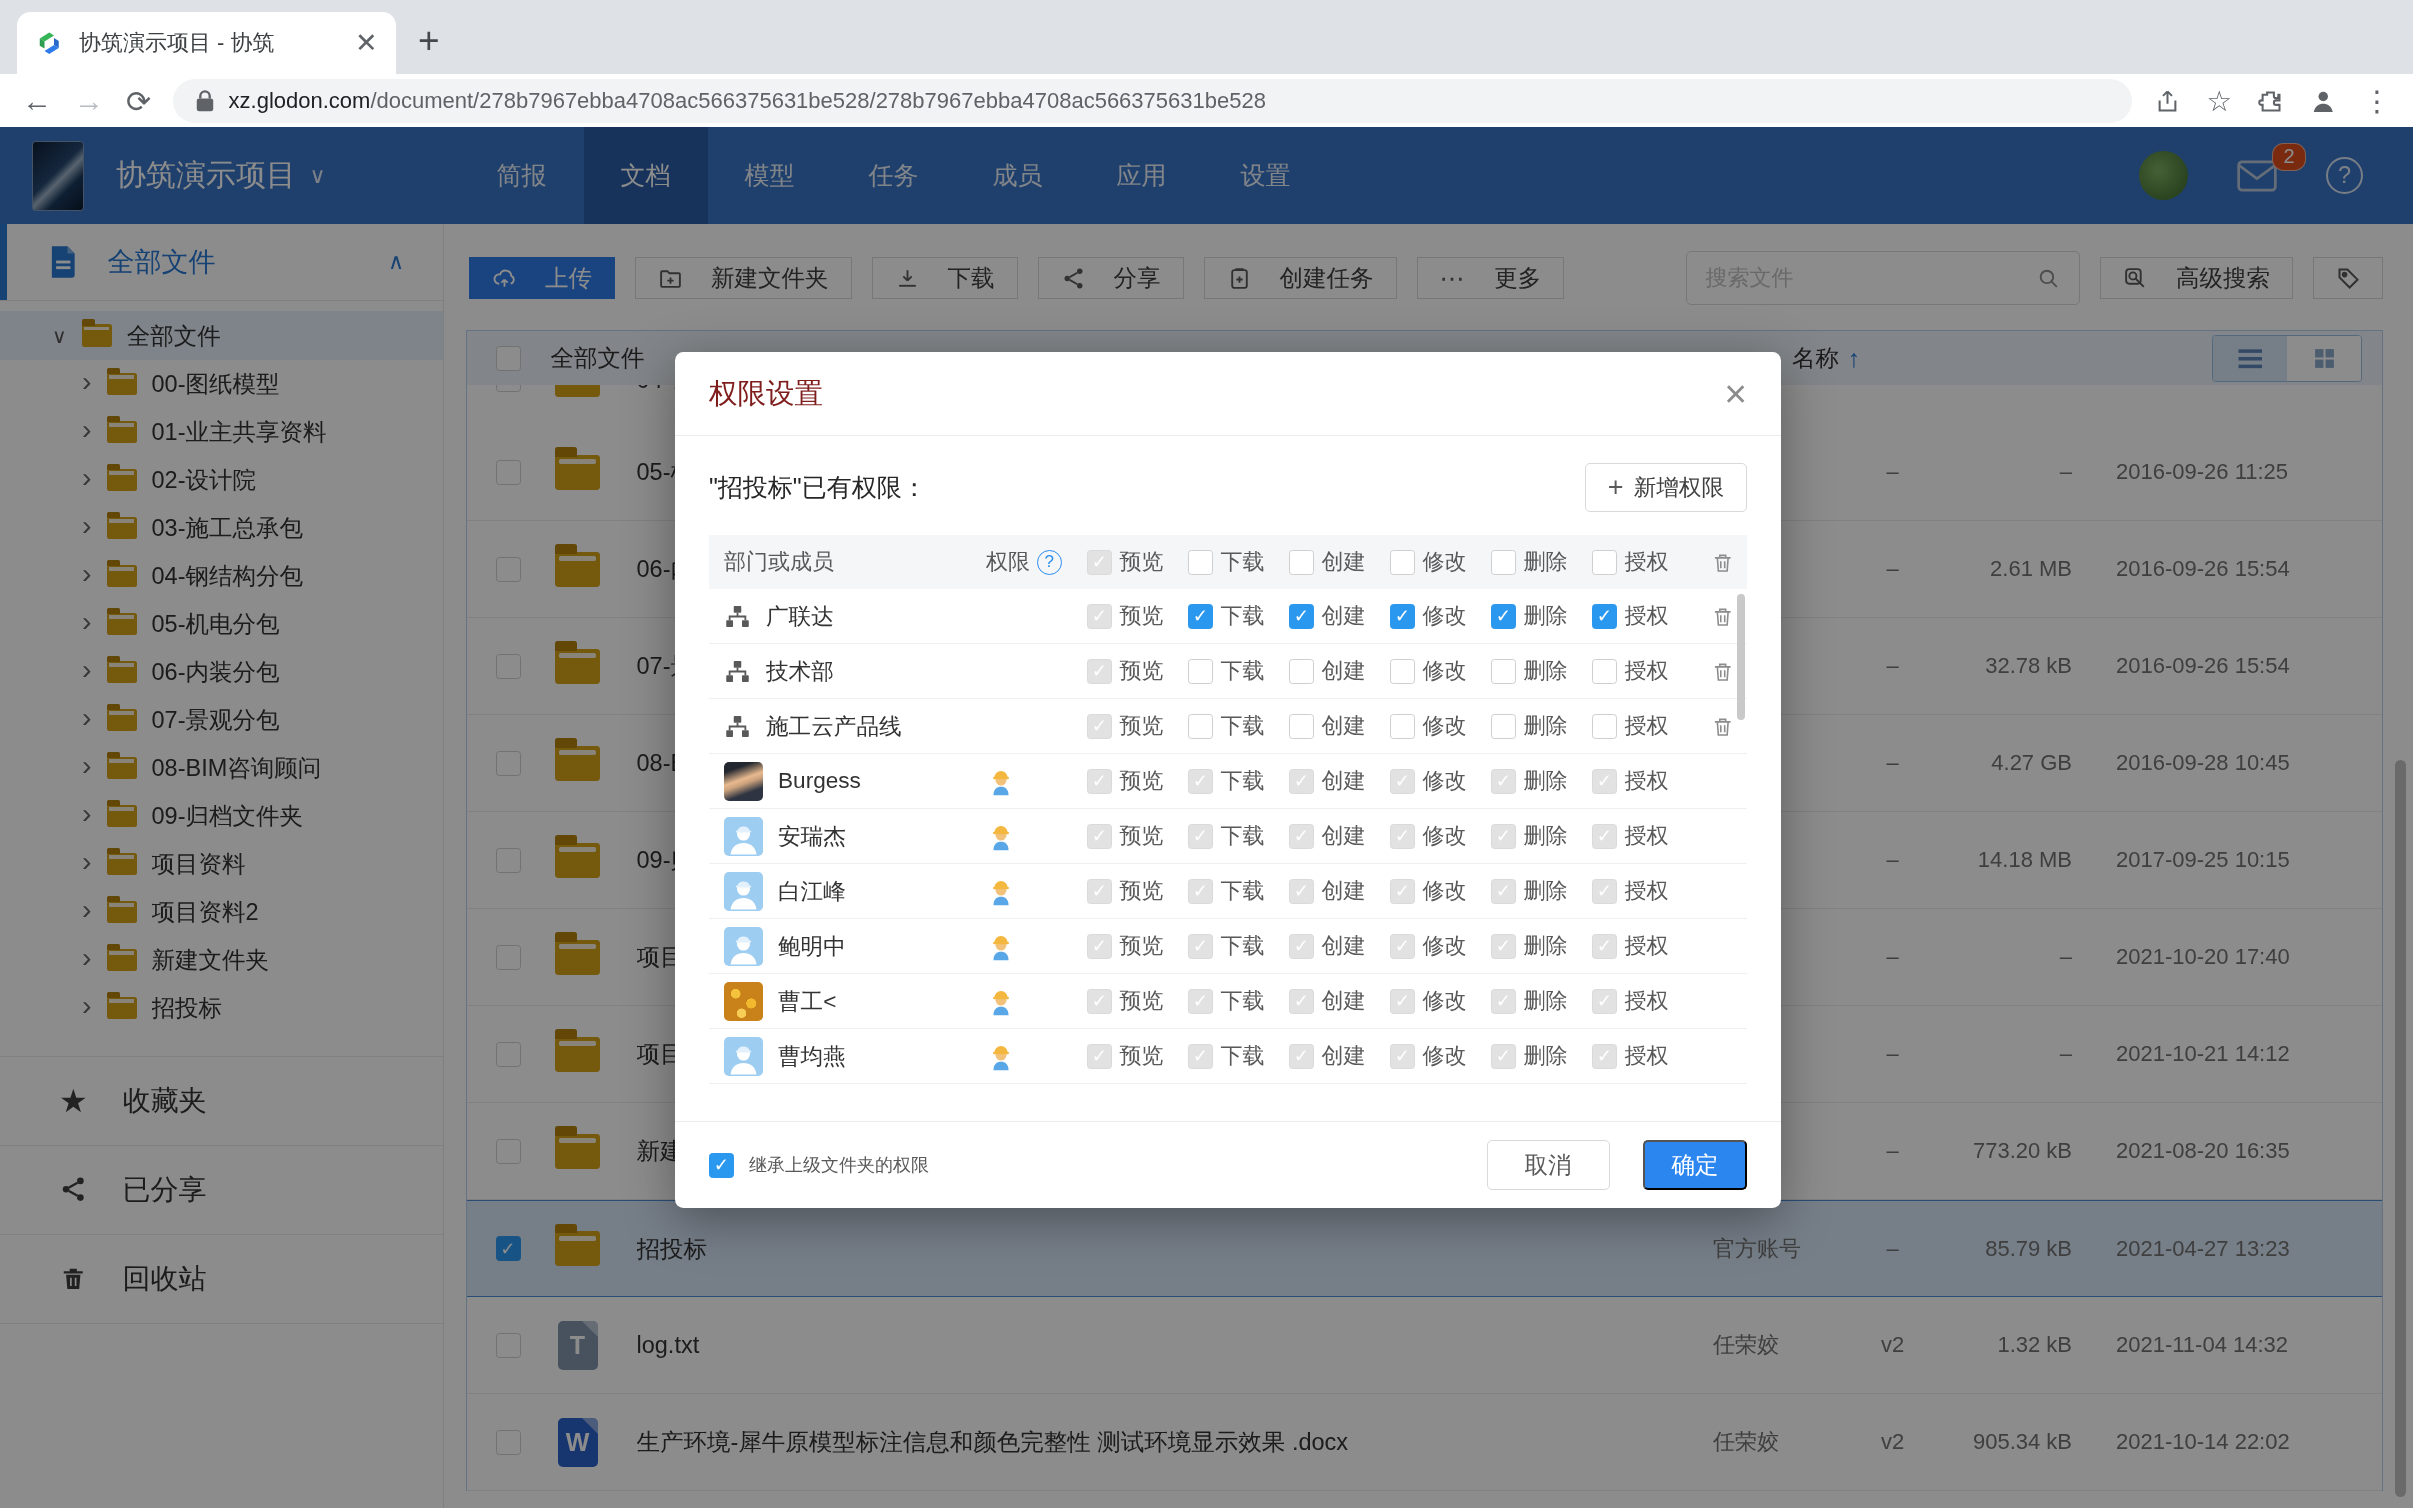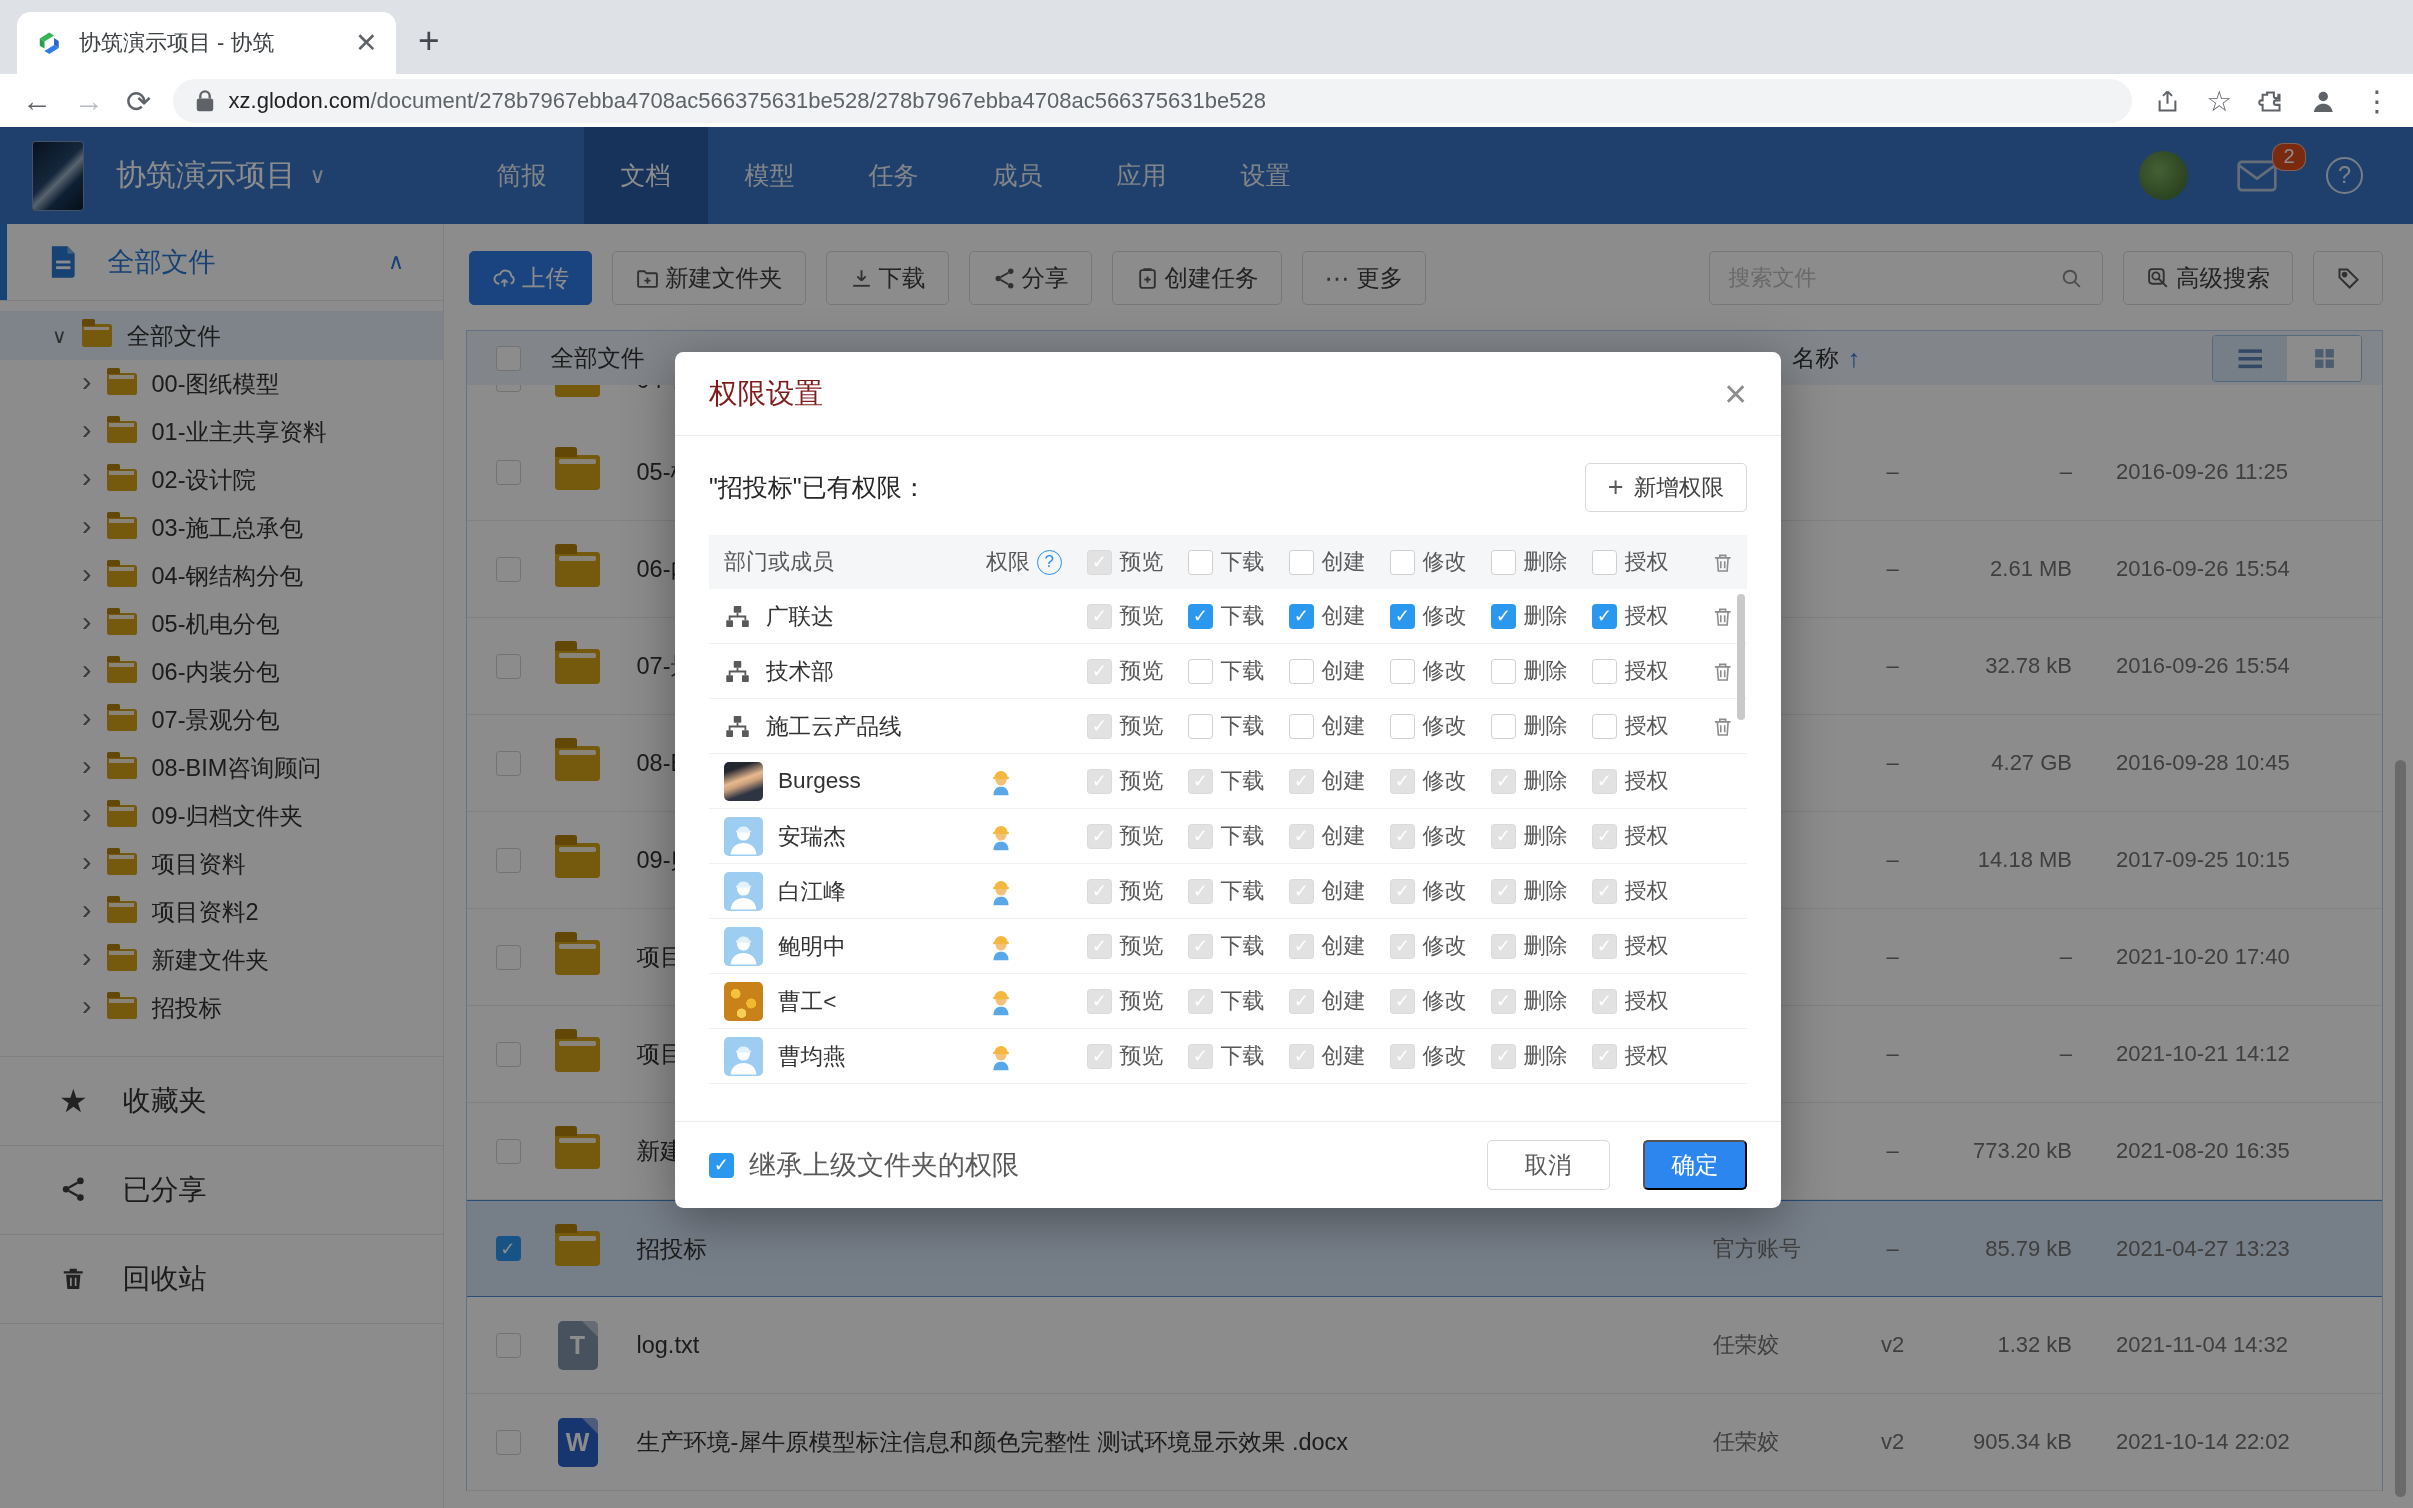--- a/index.html
+++ b/index.html
@@ -64,8 +64,8 @@
   
   .content { flex:1; position:relative; background:#fff; }
   .toolbar { display:flex; align-items:center; gap:20px; padding:27px 30px 22px 25px; }
-  .tbtn { height:54px; border:0.8px solid #d9d9d9; border-radius:5px; background:#fff; display:flex; align-items:center;
-          gap:5px; padding:0 22px; font-size:23.5px; color:#404040; }
+  .tbtn { height:42px; border:0.8px solid #d9d9d9; border-radius:0; background:#fff; display:flex; align-items:center;
+          gap:28px; padding:0 22px; font-size:23.5px; color:#404040; }
   .tbtn.primary { background:#2f7ce8; border-color:#2f7ce8; color:#fff; }
   .dots { font-size:25px; letter-spacing:1.7px; color:#595959; }
   .searchbox { margin-left:auto; width:394px; height:54px; border:0.8px solid #d9d9d9; border-radius:5px;

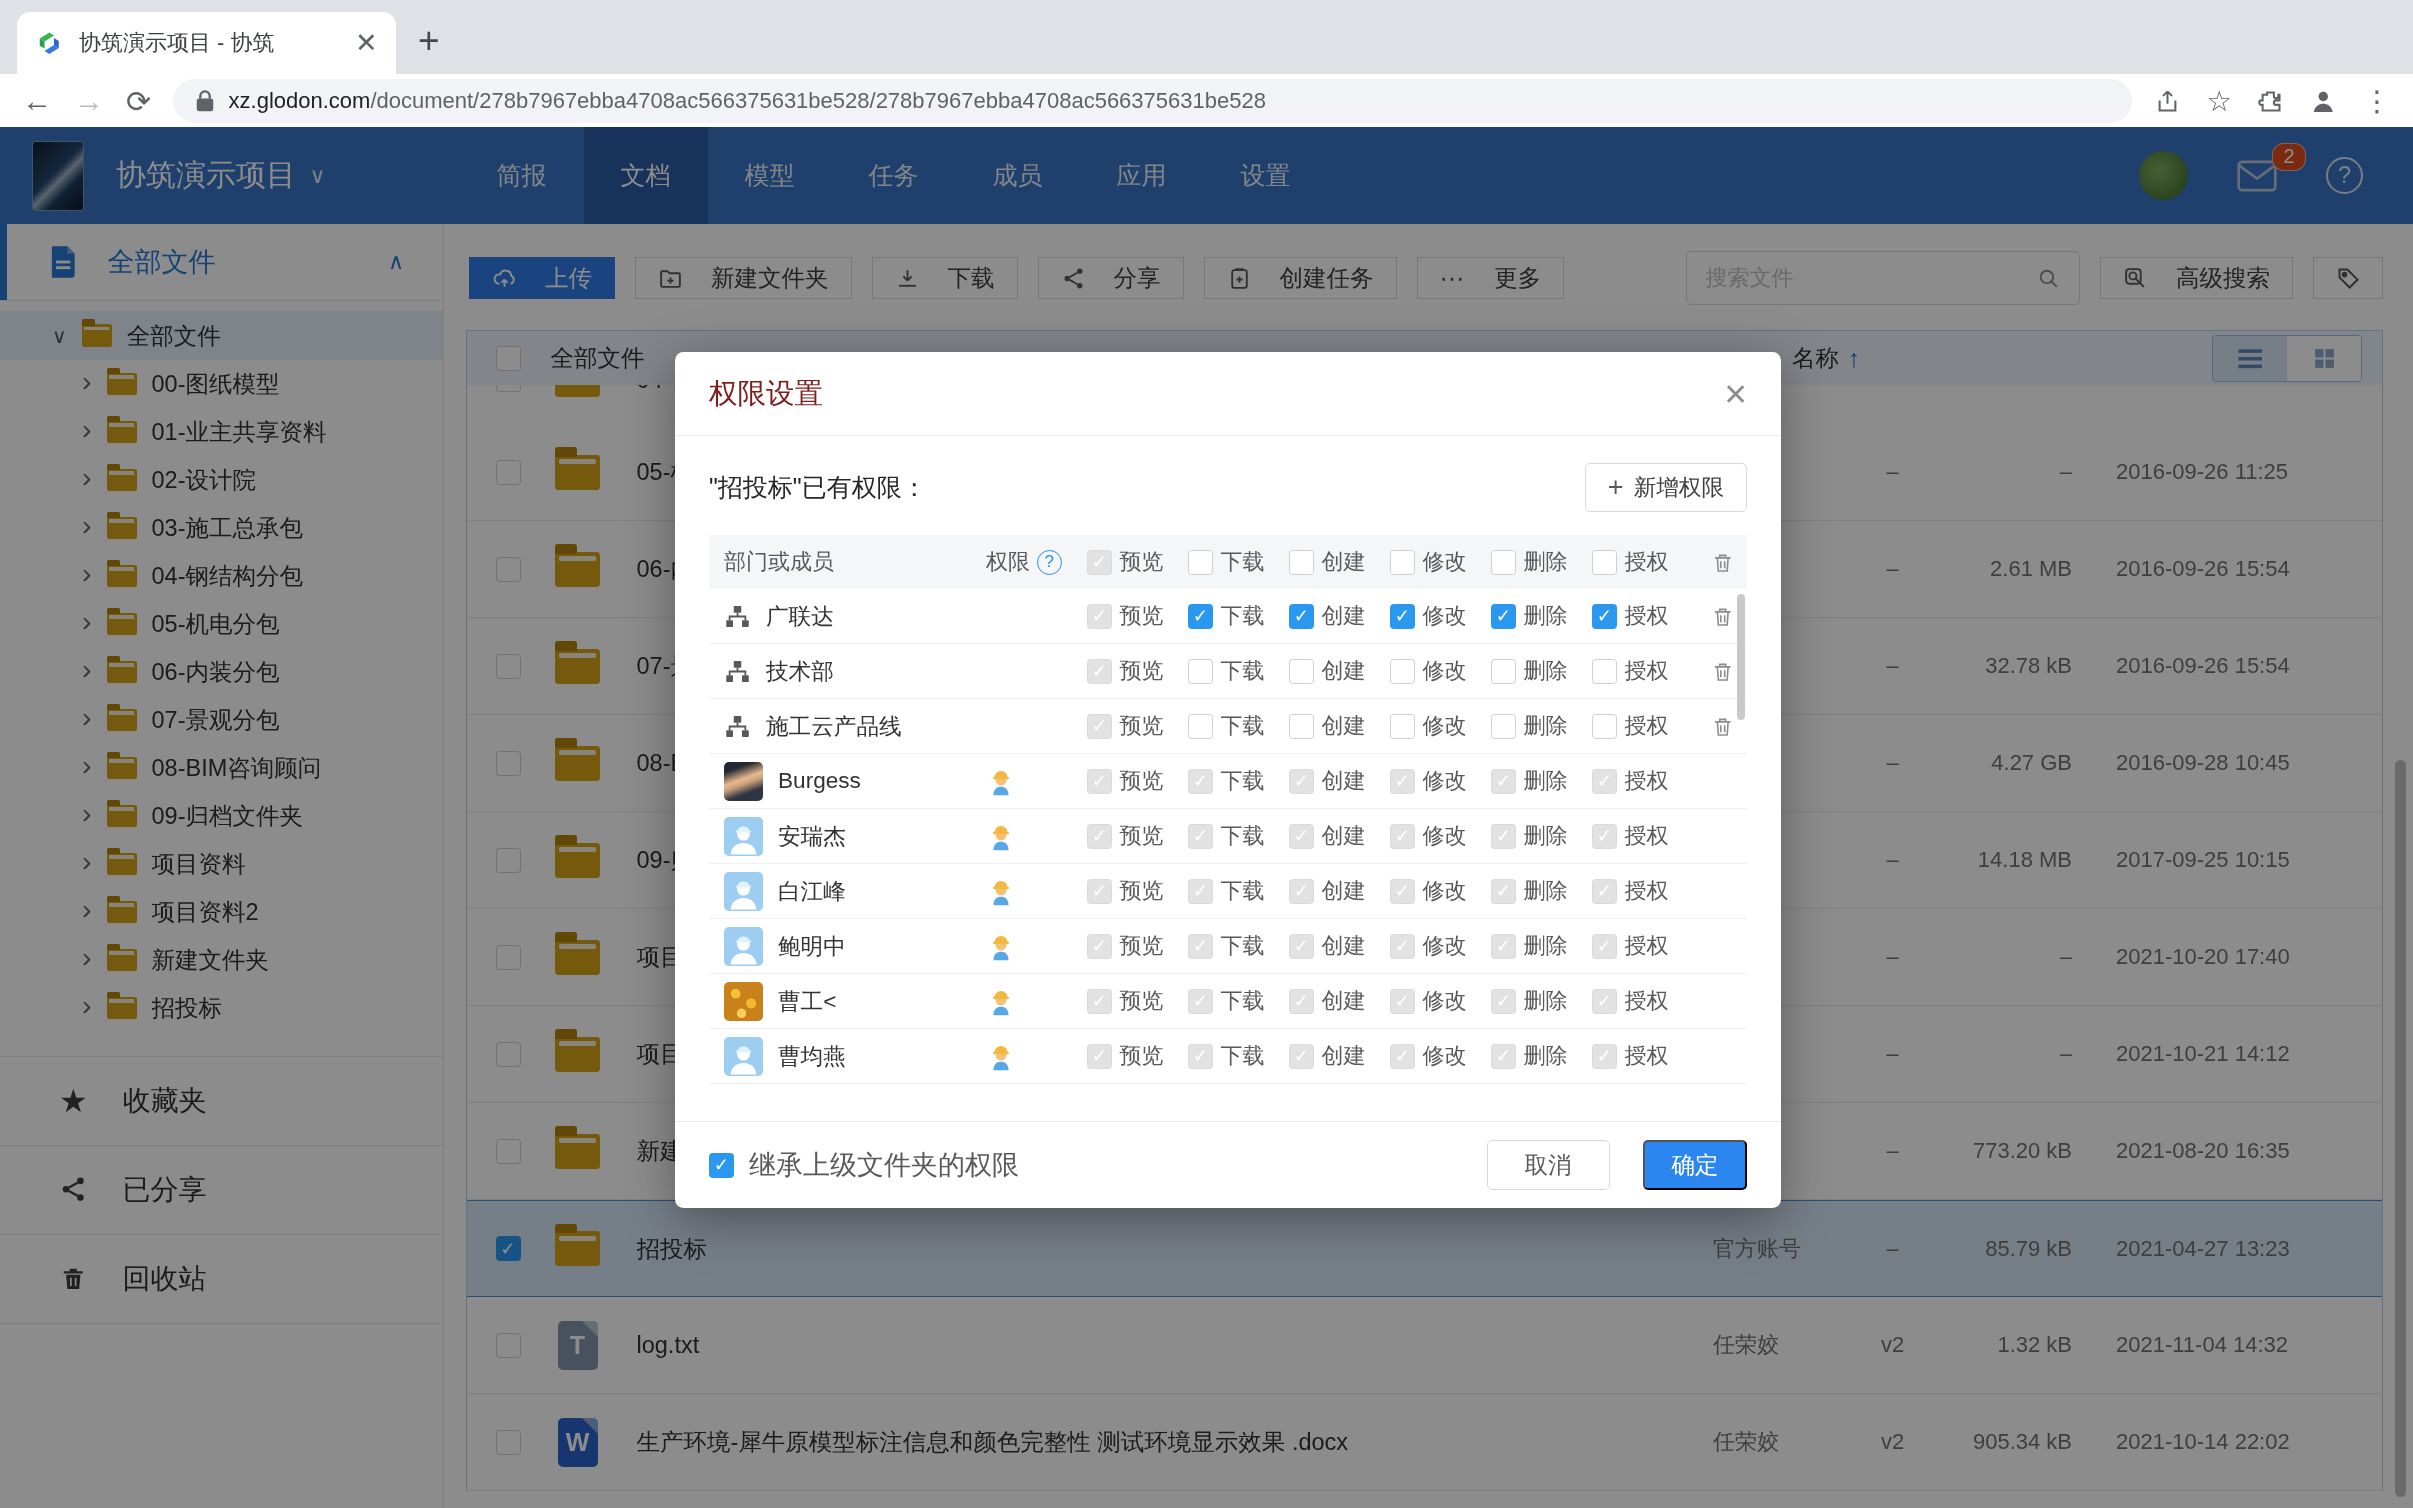--- a/index.html
+++ b/index.html
@@ -141,7 +141,7 @@
   .mt-scroll { position:absolute; right:-22px; top:59px; width:8.4px; height:126px; background:#c9c9c9; border-radius:4.2px; }
   .m-foot { position:absolute; left:0; right:0; bottom:0; height:87px; border-top:0.8px solid #ececec;
             display:flex; align-items:center; padding:0 34px; gap:15px; }
-  .m-foot .lbl { font-size:27px; color:#595959; }
+  .m-foot .lbl { font-size:18px; color:#595959; }
   .m-btn { height:50px; border-radius:5px; font-size:23.5px; display:flex; align-items:center; justify-content:center; }
   .m-cancel { width:123px; border:0.8px solid #d9d9d9; background:#fff; color:#595959; margin-left:auto; }
   .m-ok { width:104px; background:#2b86f0; color:#fff; margin-left:18.4px; }

